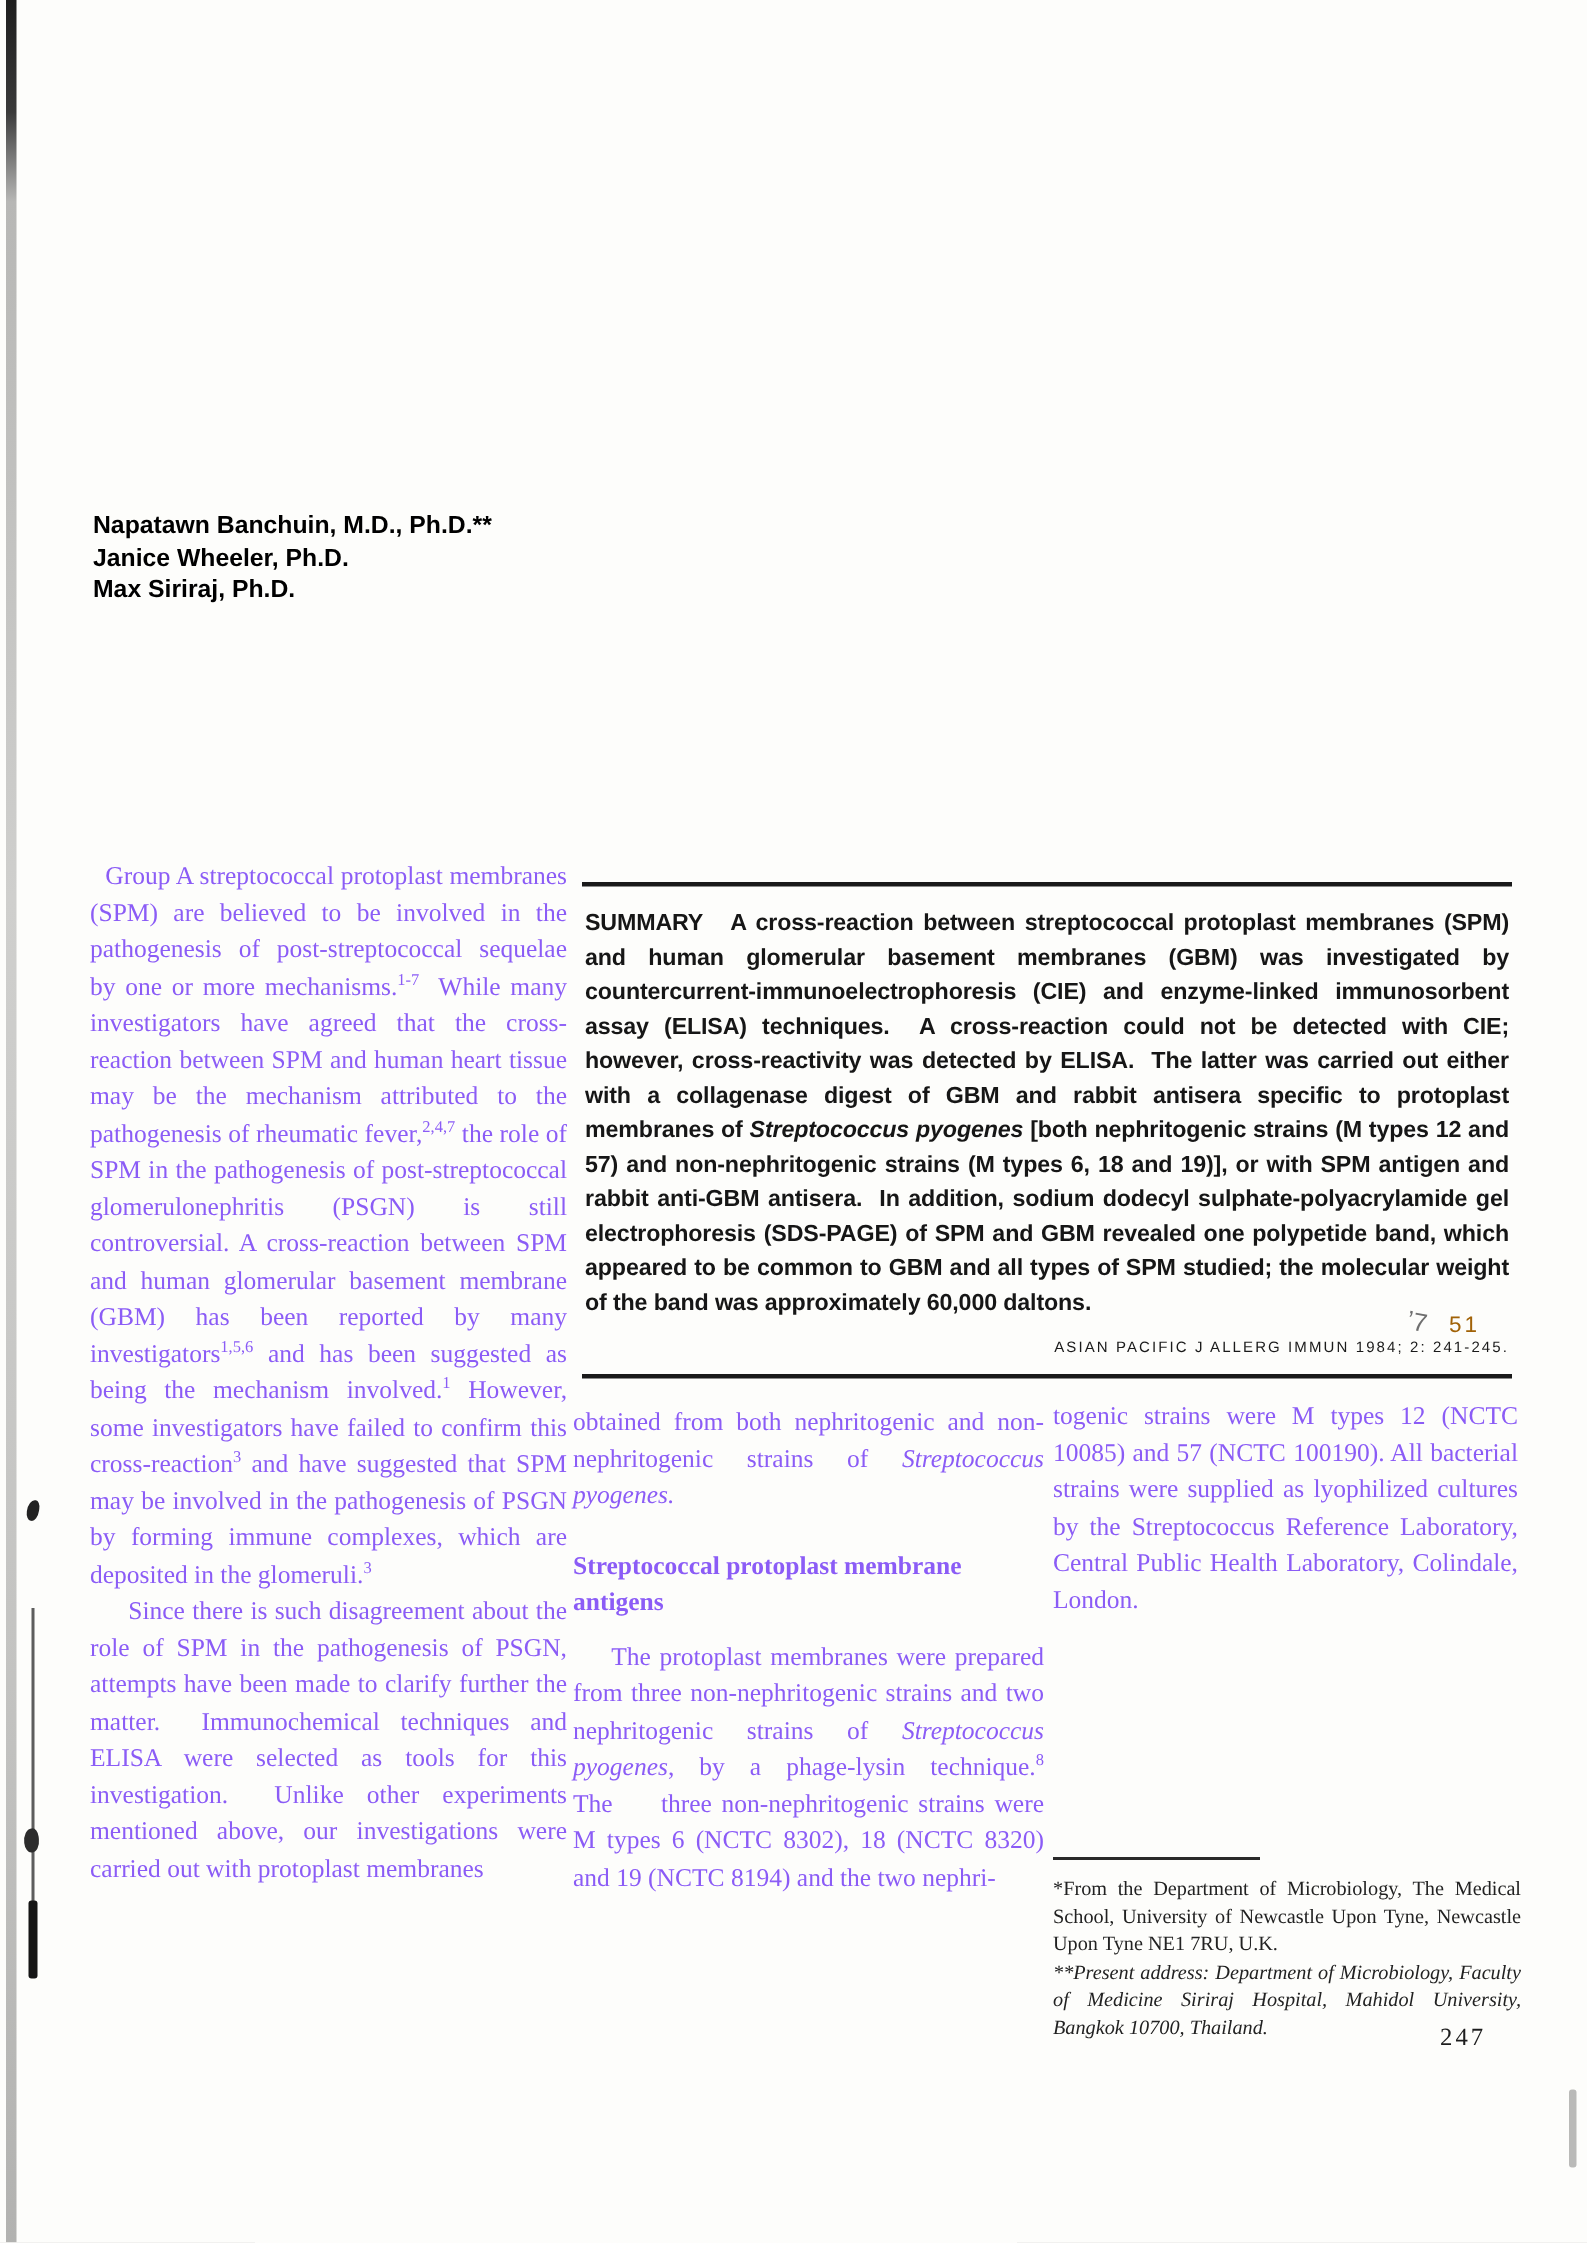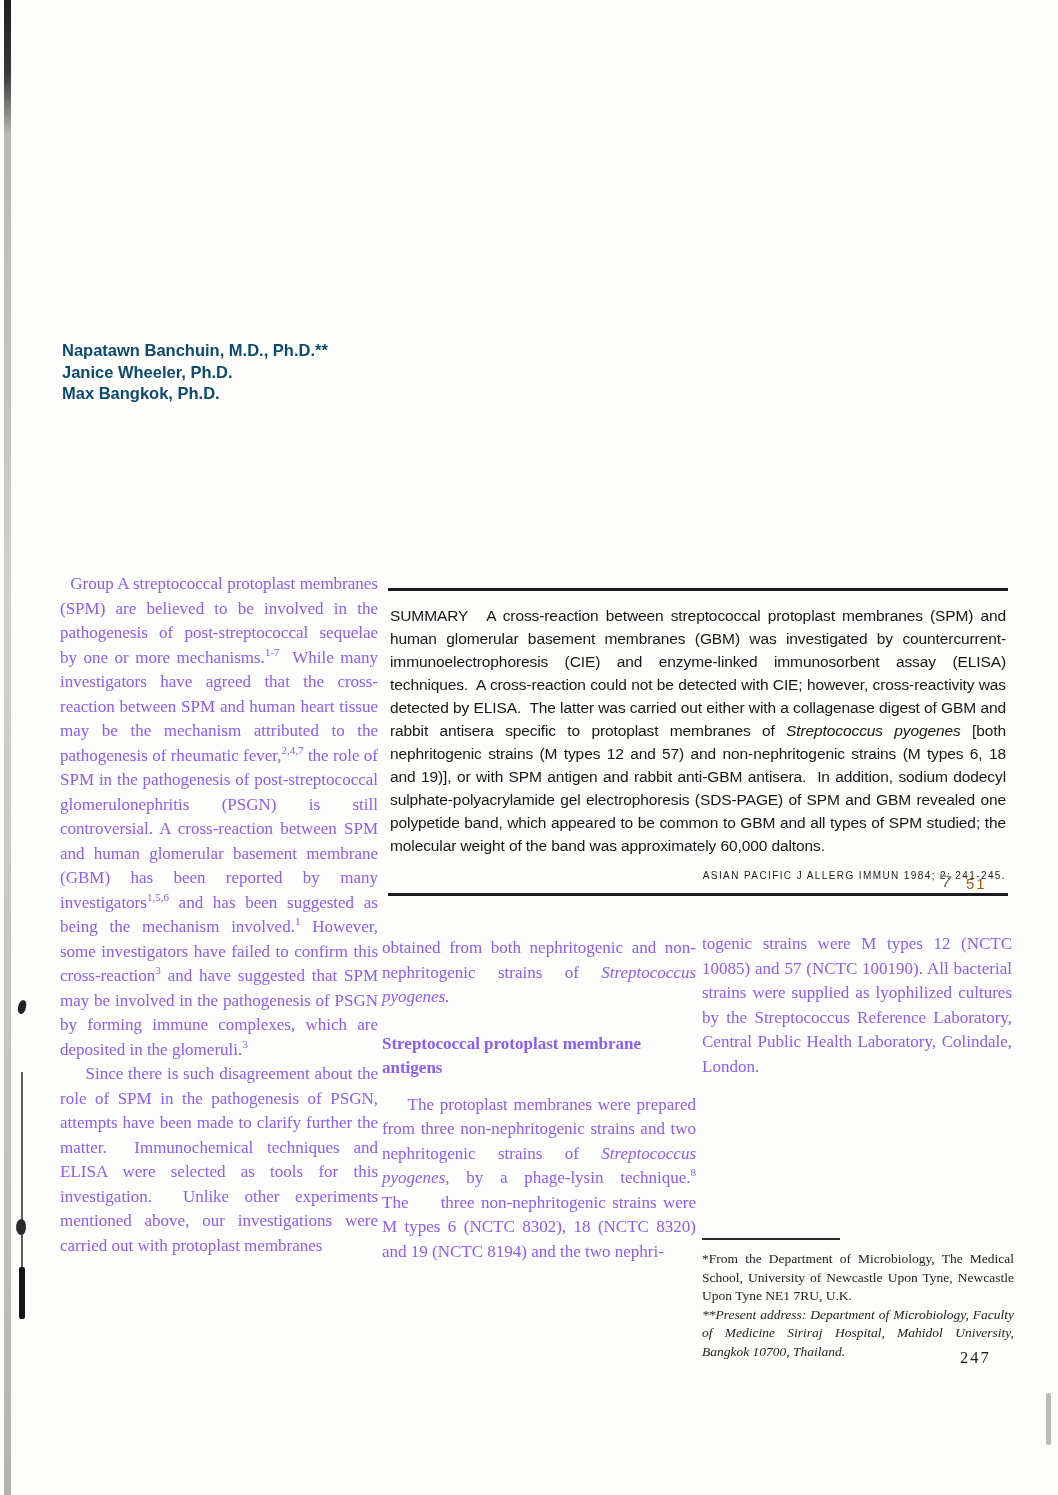--- a/index.html
+++ b/index.html
@@ -34,7 +34,7 @@
   .authors{
     position:absolute;left:62px;top:340px;width:500px;
     font-family:"Liberation Sans", sans-serif;
-    font-weight:bold;font-size:16.5px;line-height:21.5px;color:#0c4a6e;
+    font-weight:bold;font-size:16.5px;line-height:21.5px;color:#000000;
   }
 
   

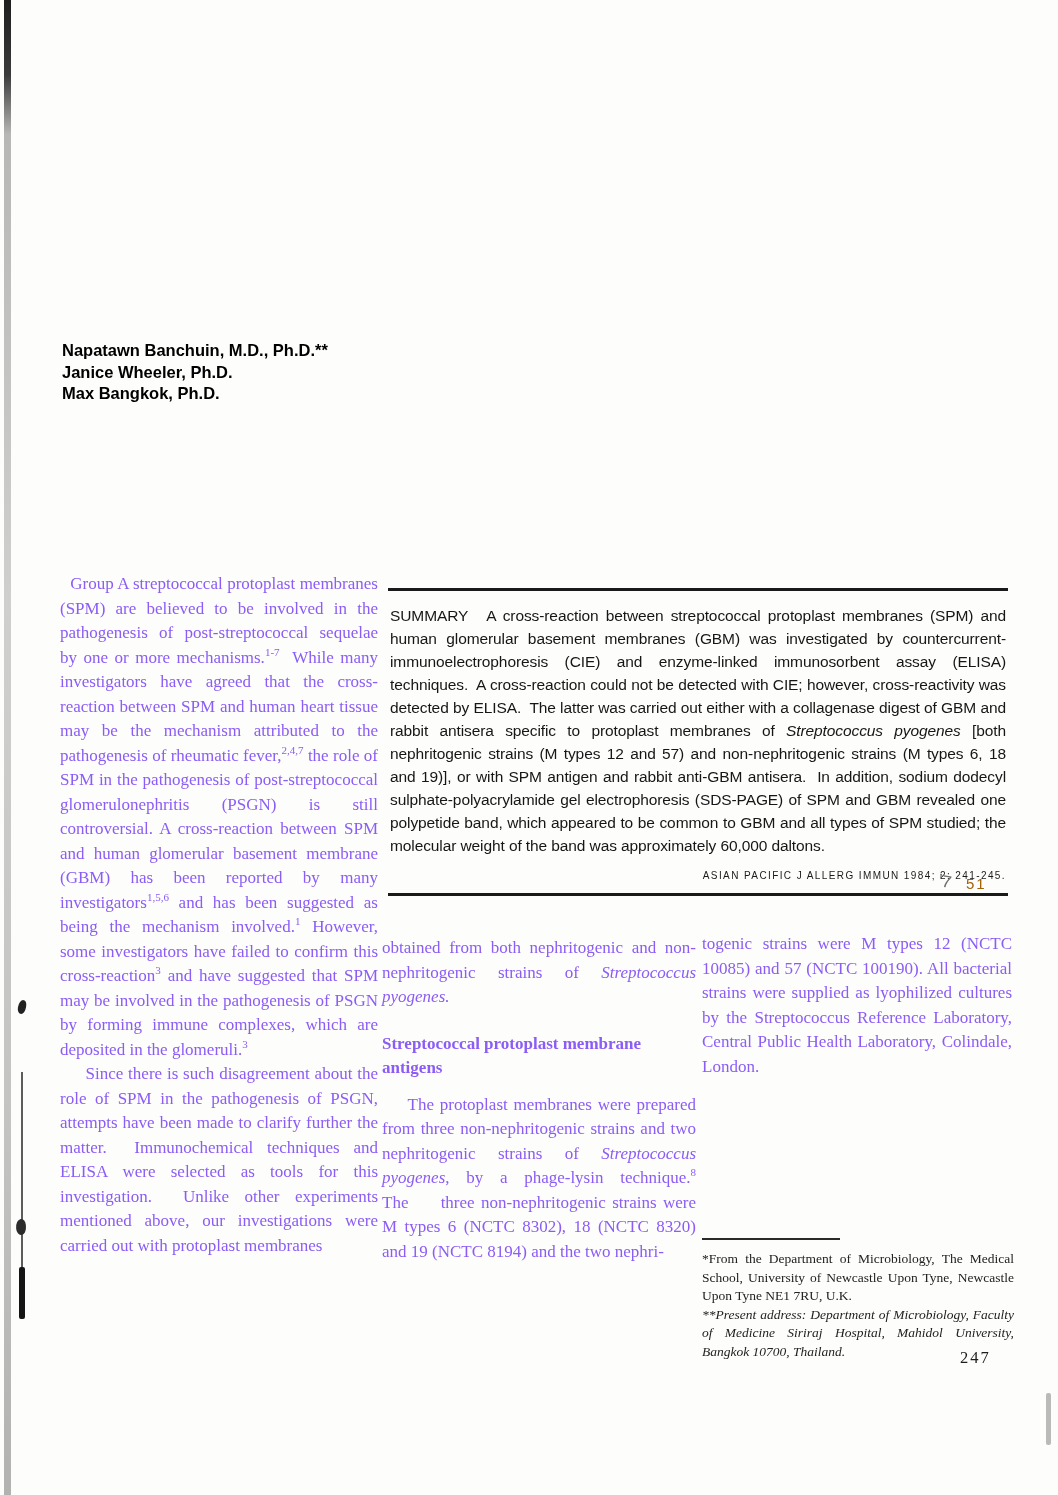--- a/index.html
+++ b/index.html
@@ -107,7 +107,7 @@
   <div class="authors">
     <div>Napatawn Banchuin, M.D., Ph.D.**</div>
     <div>Janice Wheeler, Ph.D.</div>
-    <div>Max Bangkok, Ph.D.</div>
+    <div>Max Siriraj, Ph.D.</div>
   </div>
 
   <div class="col-left bodytext">

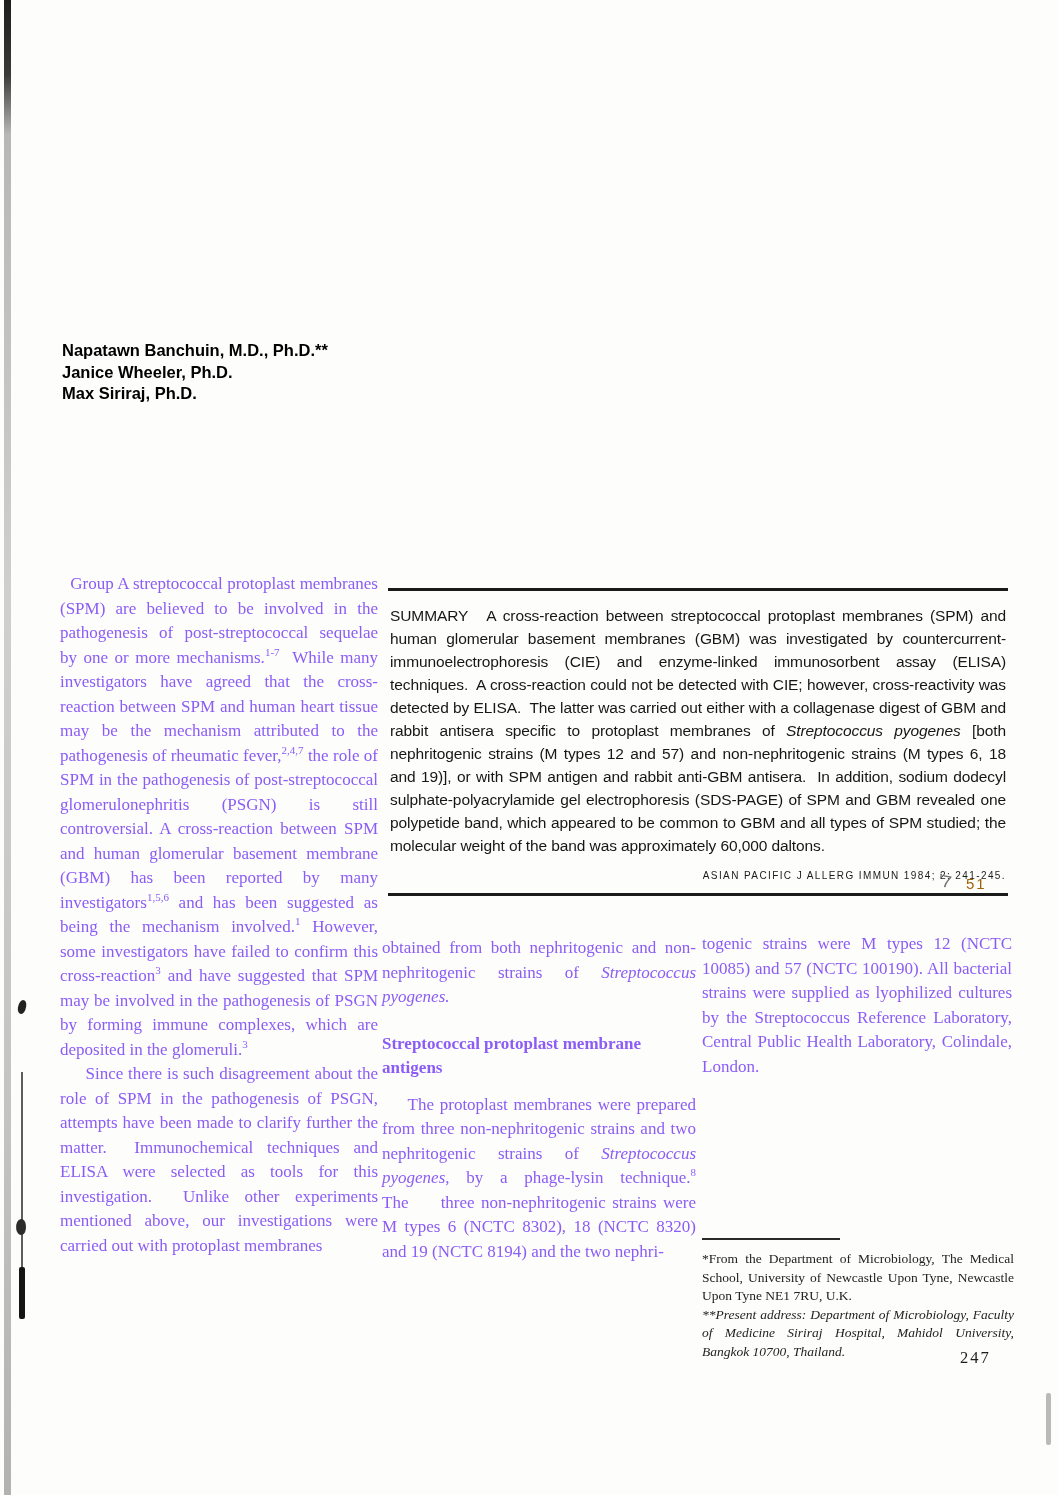--- a/index.html
+++ b/index.html
@@ -53,7 +53,7 @@
   .summary-text{
     margin:13px 0 0 0;padding:0 2px;
     font-family:"Liberation Sans", sans-serif;
-    font-weight:normal;font-size:15.5px;line-height:23px;
+    font-weight:bold;font-size:15.5px;line-height:23px;
     letter-spacing:-0.1px;text-align:justify;color:#161616;
   }
   .summary-text .gap{display:inline-block;width:18px;}

